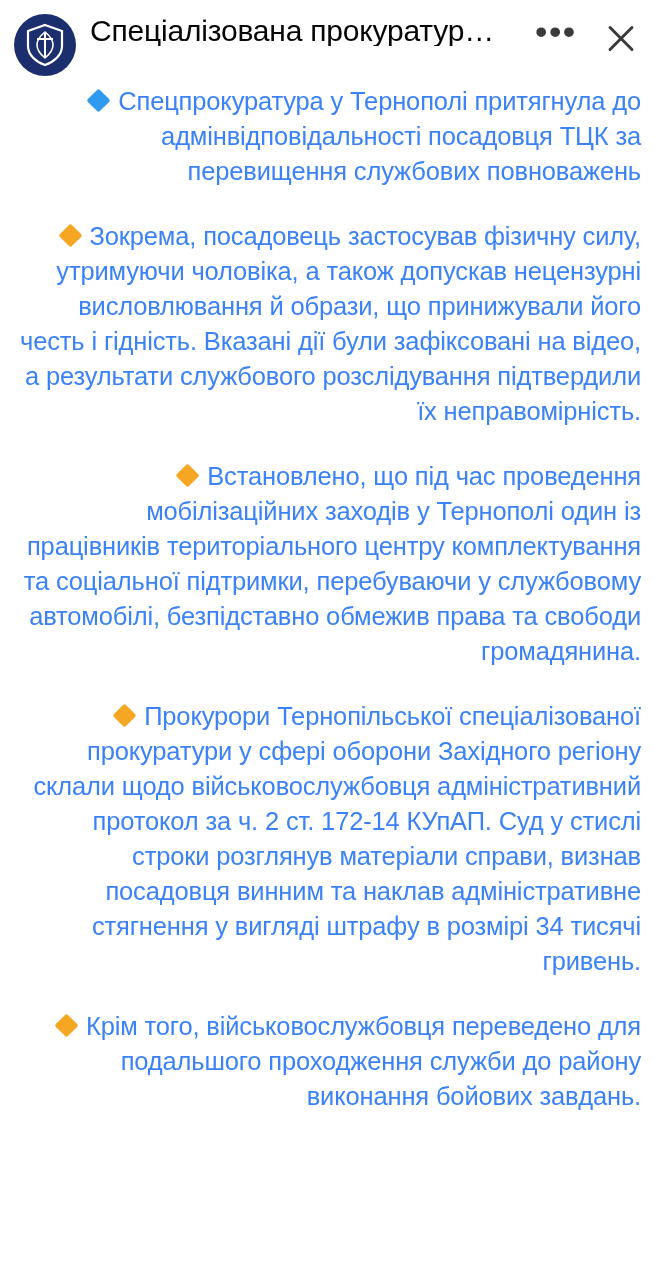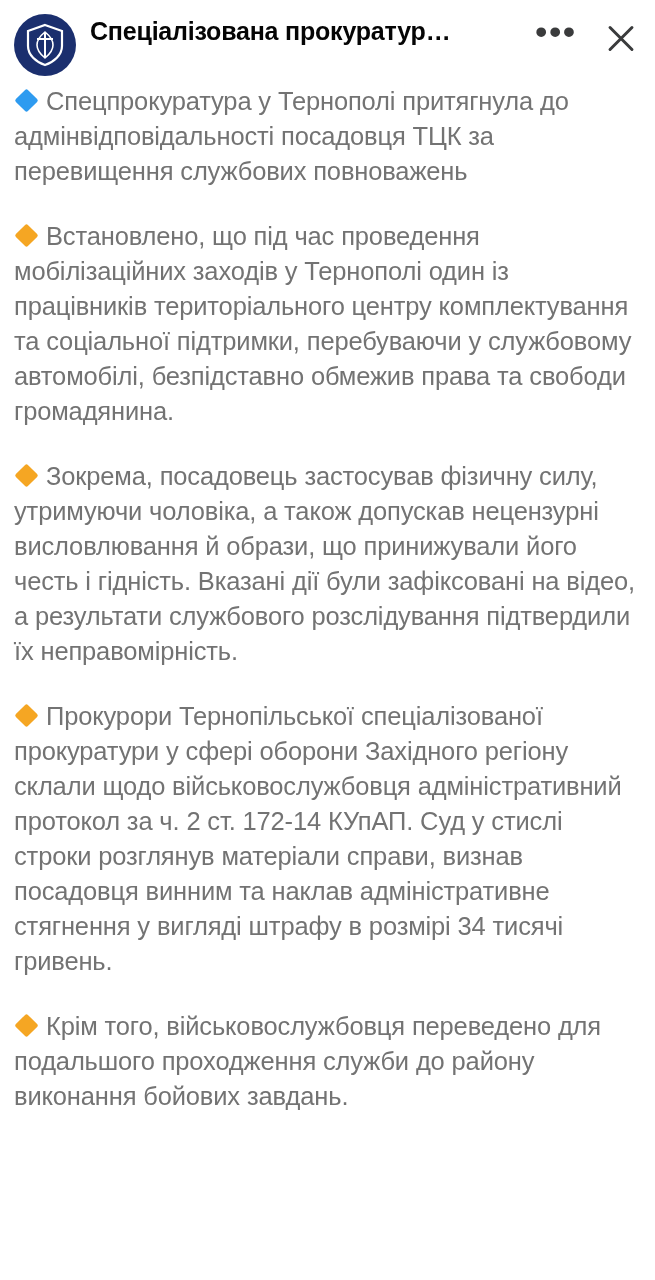--- a/index.html
+++ b/index.html
@@ -48,8 +48,8 @@
     padding-top: 2px;
   }
   .page-title {
-    font-size: 25px;
-    font-weight: bold;
+    font-size: 30px;
+    font-weight: normal;
     color: #050505;
     white-space: nowrap;
     overflow: hidden;

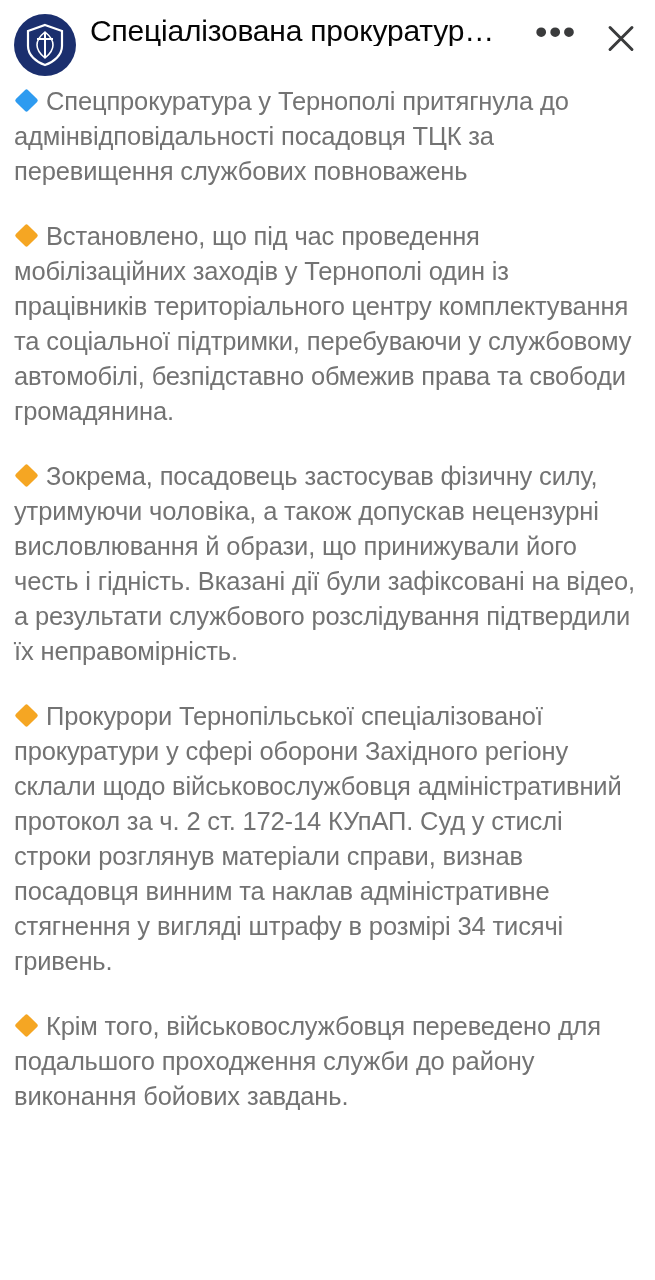--- a/index.html
+++ b/index.html
@@ -120,10 +120,11 @@
   .para {
     font-size: 25.5px;
     line-height: 35px;
-    color: #737373;
+    color: #3b82f6;
     margin: 0 0 30px 0;
     letter-spacing: -0.15px;
     word-spacing: 0px;
+    text-align: right;
   }
   .para:last-child { margin-bottom: 4px; }
   .bullet {

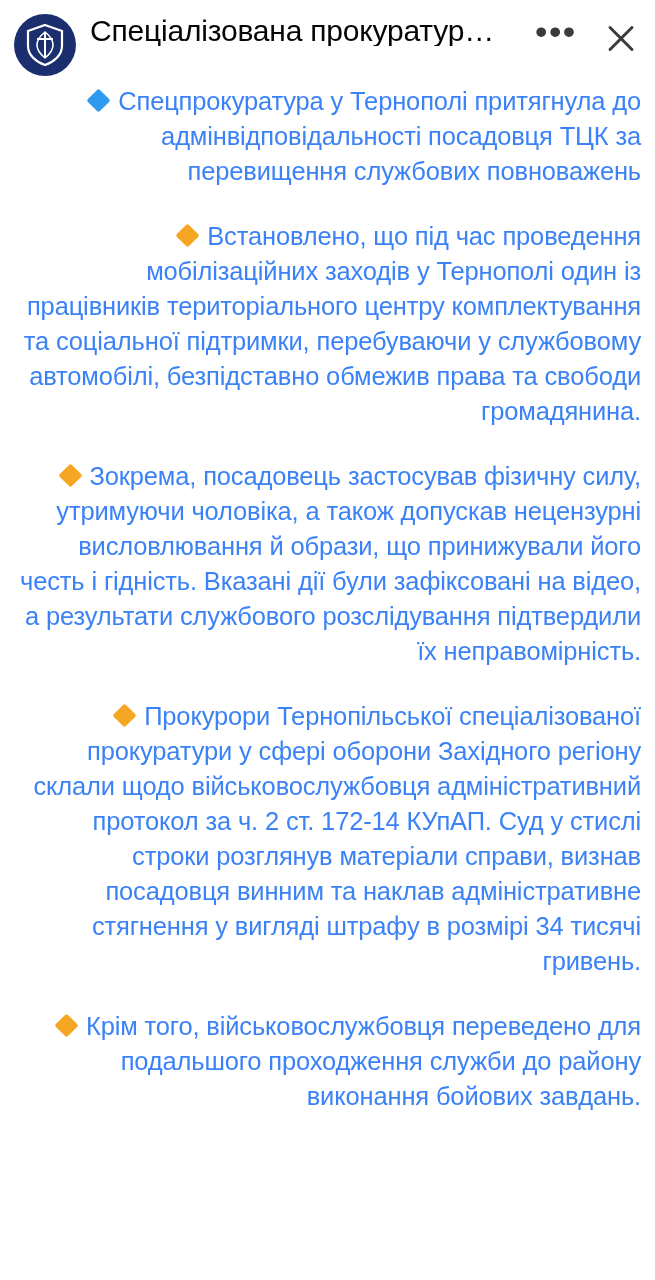--- a/index.html
+++ b/index.html
@@ -186,14 +186,14 @@
     </p>
 
     <p class="para">
+      <span class="bullet orange"><i></i></span><span>Зокрема, посадовець застосував фізичну силу, утримуючи чоловіка, а також допускав нецензурні висловлювання й образи, що принижували його честь і гідність. Вказані дії були зафіксовані на відео, а результати службового розслідування підтвердили їх неправомірність.</span>
+    </p>
+
+    <p class="para">
       <span class="bullet orange"><i></i></span><span>Встановлено, що під час проведення мобілізаційних заходів у Тернополі один із працівників територіального центру комплектування та соціальної підтримки, перебуваючи у службовому автомобілі, безпідставно обмежив права та свободи громадянина.</span>
     </p>
 
     <p class="para">
-      <span class="bullet orange"><i></i></span><span>Зокрема, посадовець застосував фізичну силу, утримуючи чоловіка, а також допускав нецензурні висловлювання й образи, що принижували його честь і гідність. Вказані дії були зафіксовані на відео, а результати службового розслідування підтвердили їх неправомірність.</span>
-    </p>
-
-    <p class="para">
       <span class="bullet orange"><i></i></span><span>Прокурори Тернопільської спеціалізованої прокуратури у сфері оборони Західного регіону склали щодо військовослужбовця адміністративний протокол за ч. 2 ст. 172-14 КУпАП. Суд у стислі строки розглянув матеріали справи, визнав посадовця винним та наклав адміністративне стягнення у вигляді штрафу в розмірі 34 тисячі гривень.</span>
     </p>
 

